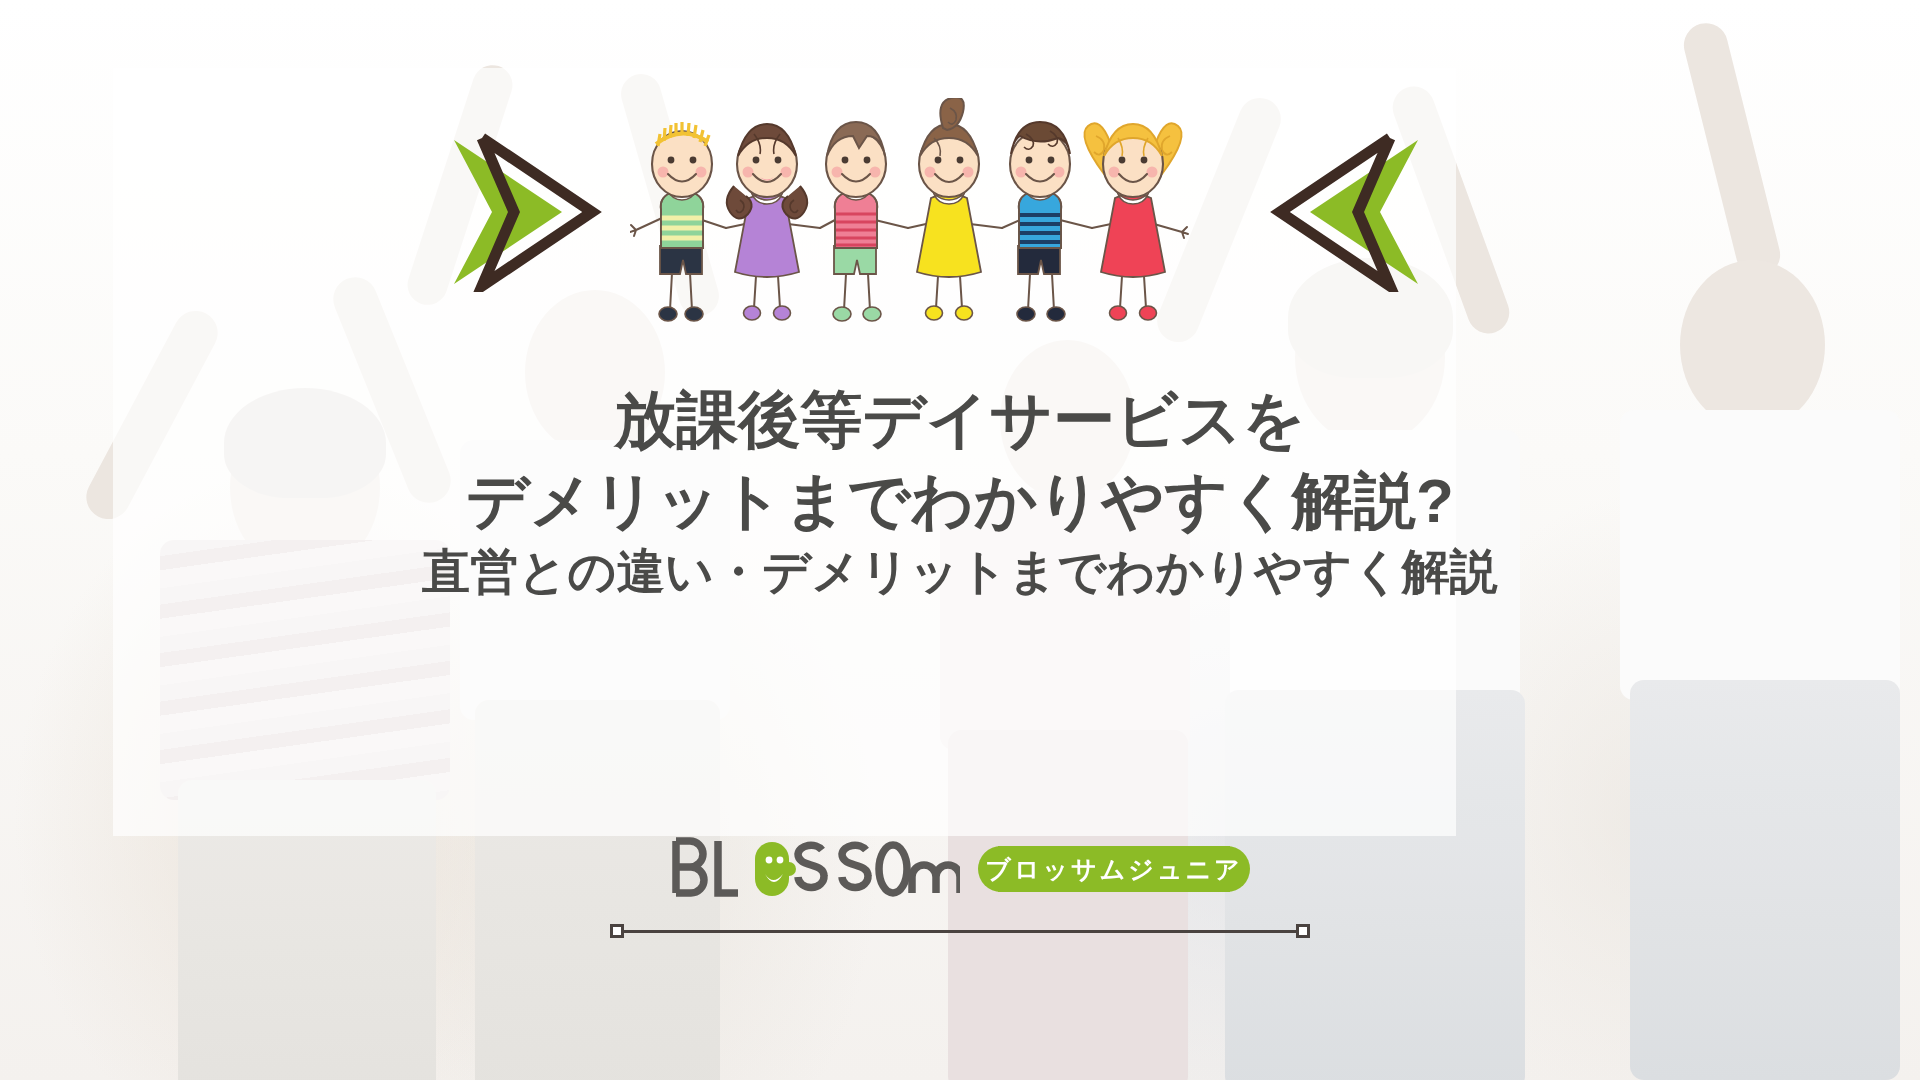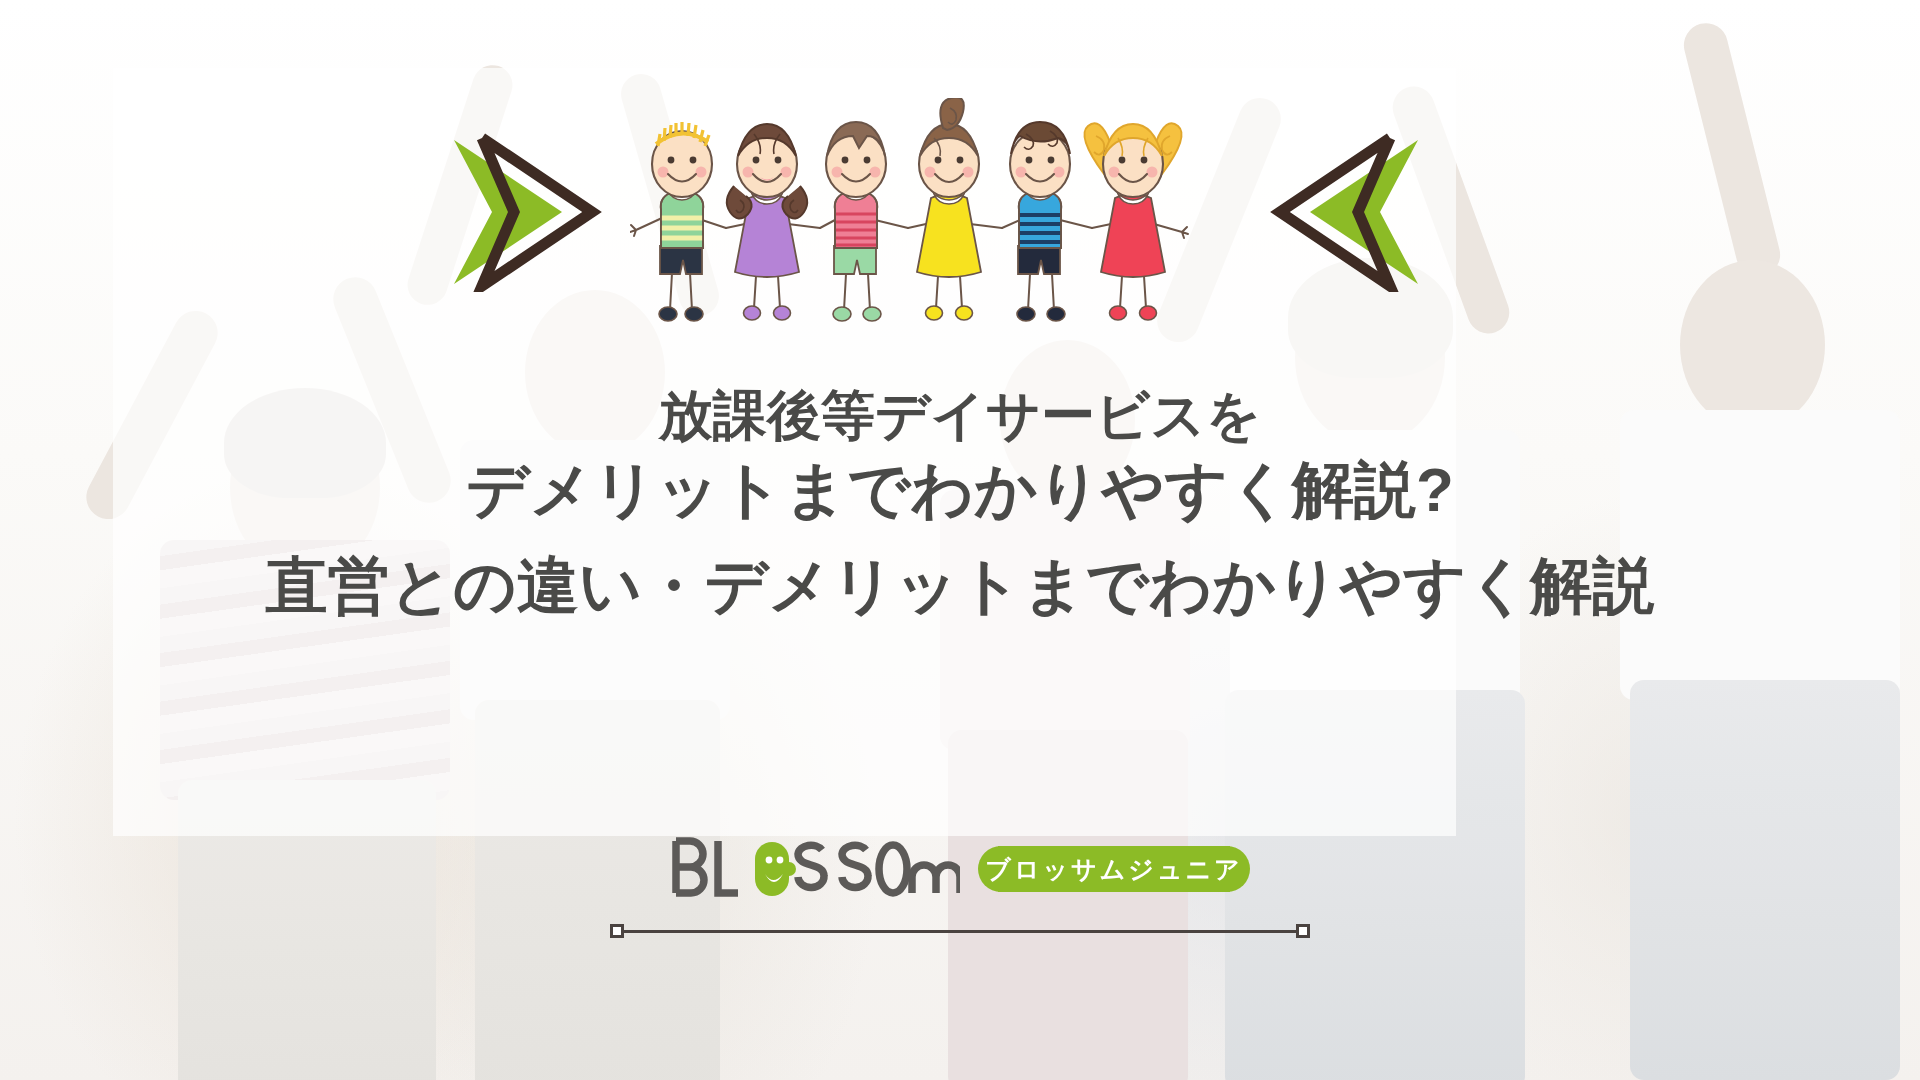--- a/index.html
+++ b/index.html
@@ -80,7 +80,7 @@
     letter-spacing: .005em;
   }
   .title-line { display: block; white-space: nowrap; }
-  #t1 { font-size: 54px; }
+  #t1 { font-size: 62px; }
   #t2 { font-size: 62px; }
   #t3 { font-size: 62px; margin-top: 15px; }
 

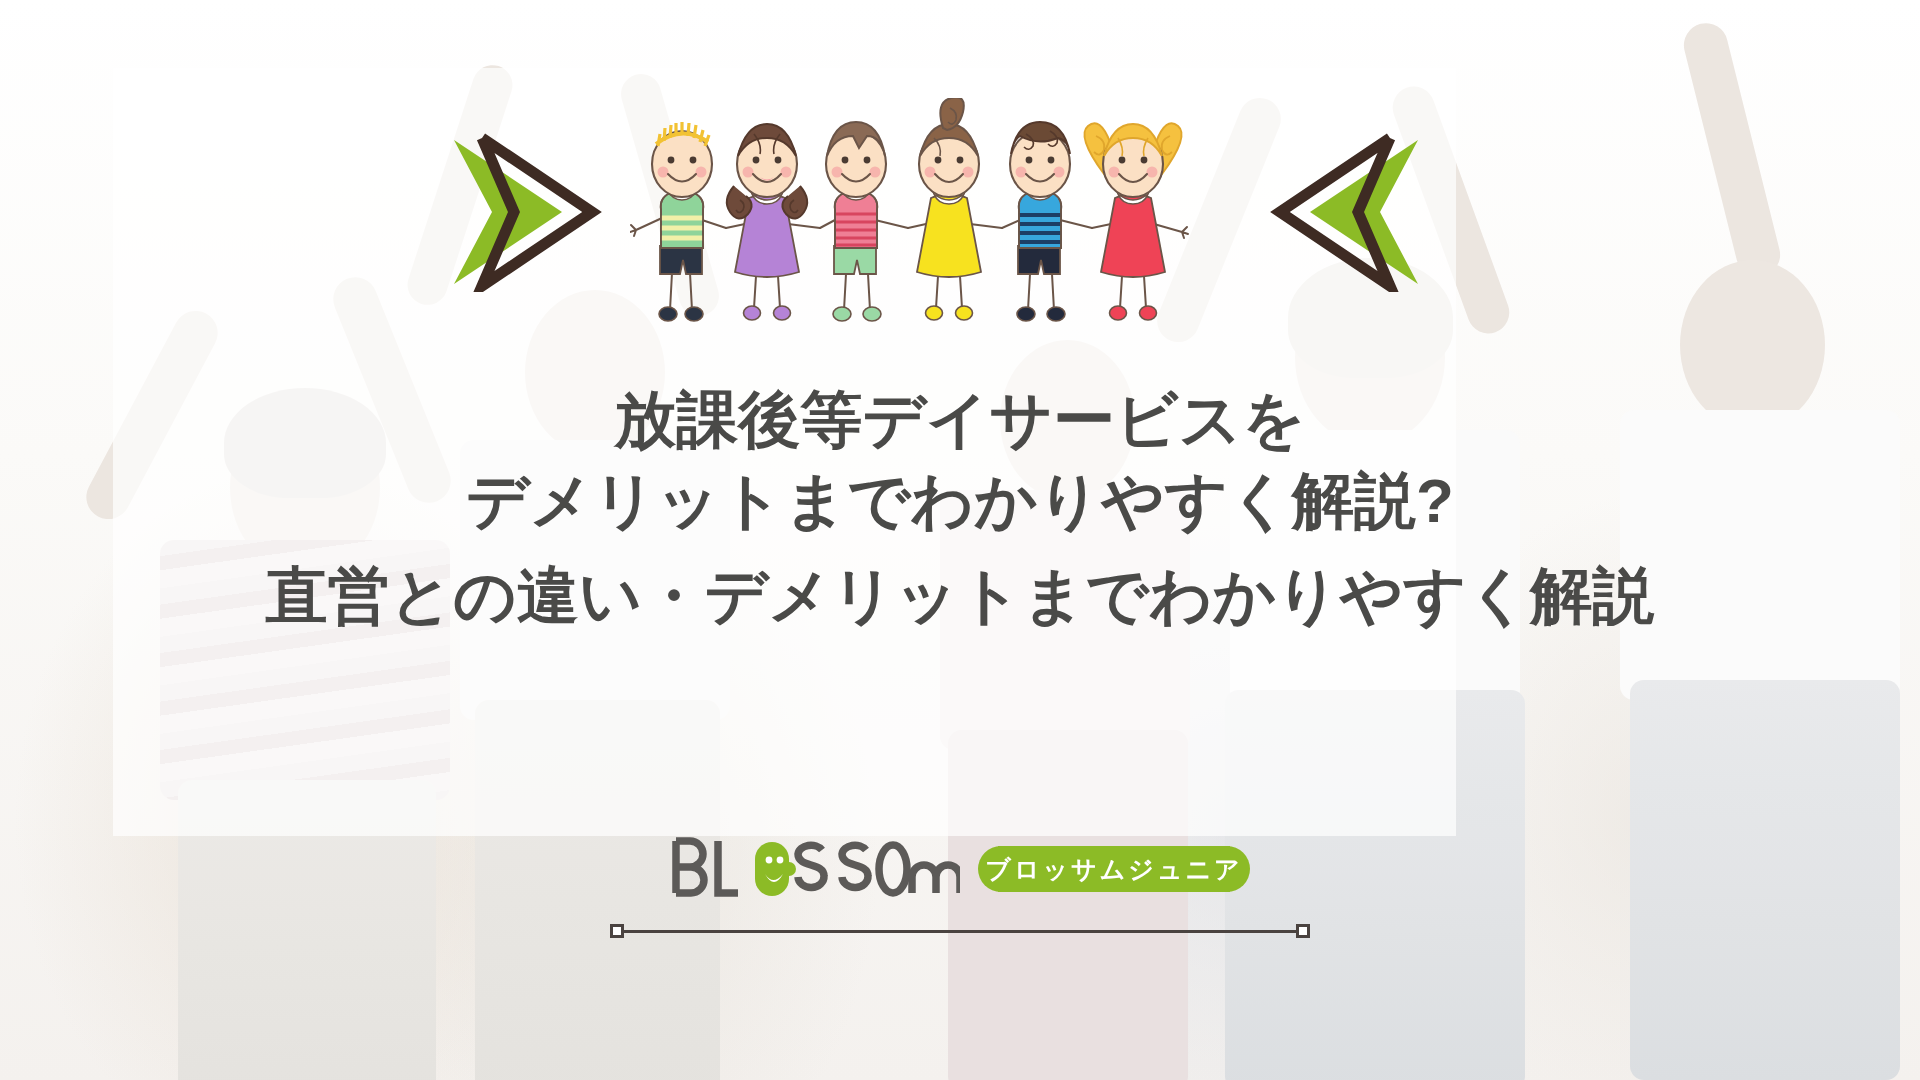--- a/index.html
+++ b/index.html
@@ -82,7 +82,7 @@
   .title-line { display: block; white-space: nowrap; }
   #t1 { font-size: 62px; }
   #t2 { font-size: 62px; }
-  #t3 { font-size: 62px; margin-top: 15px; }
+  #t3 { font-size: 48px; }
 
   
   #logo-block {

